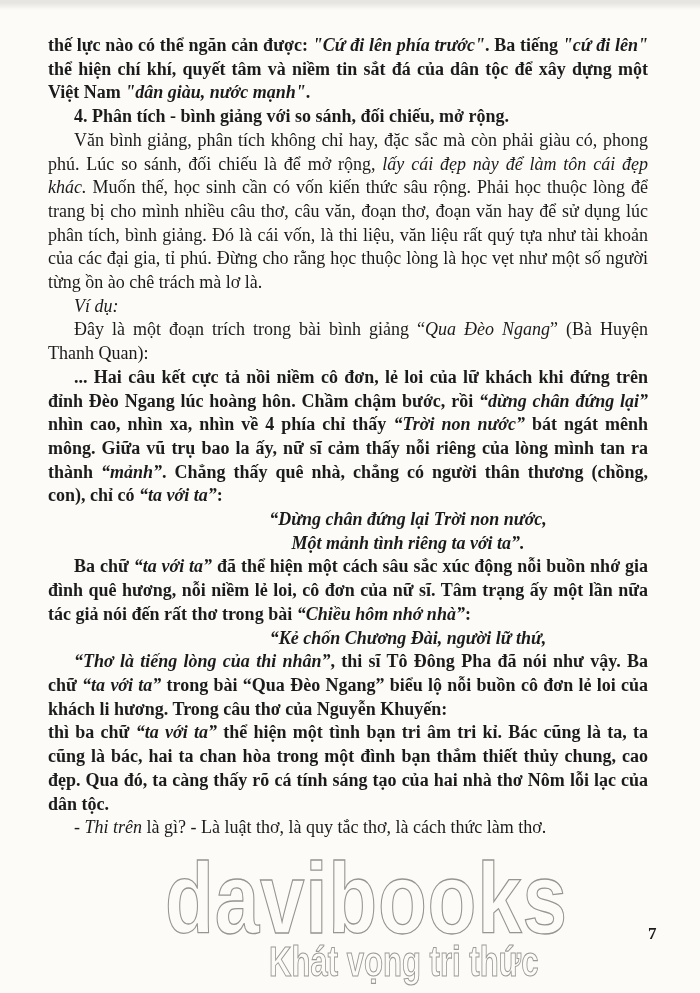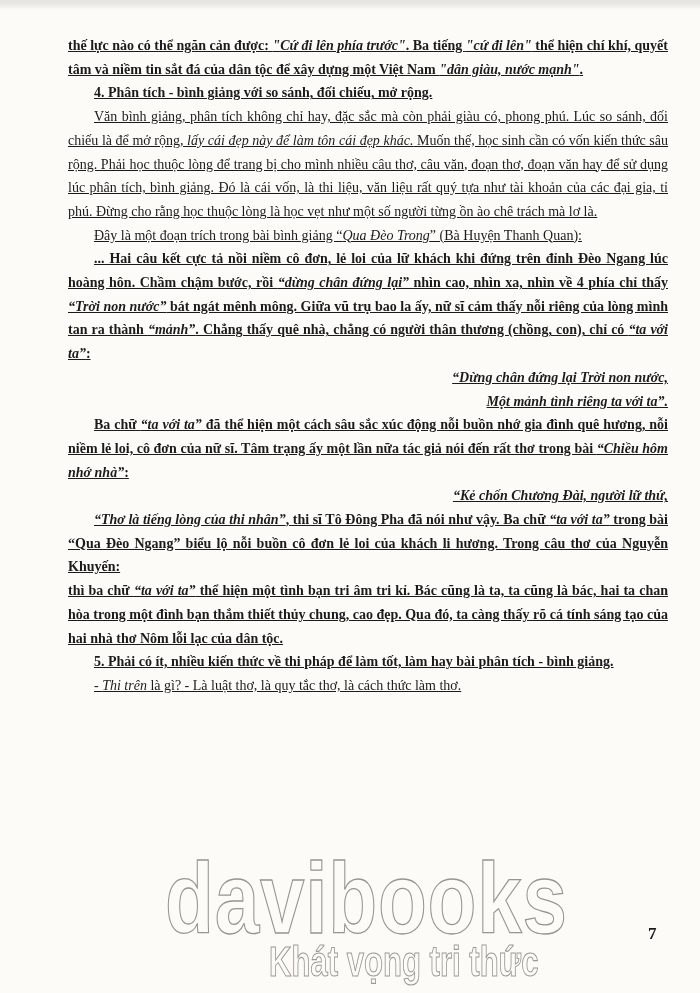--- a/index.html
+++ b/index.html
@@ -18,13 +18,12 @@
   }
   .content {
     position:absolute;
-    left:68px; top:34px; width:600px;
-    font-size:14px;
+    left:48px; top:34px; width:600px;
+    font-size:18px;
     line-height:23.7px;
     color:#1b1b1b;
     text-align:justify;
     z-index:2;
-    text-decoration:underline;
   }
   .content p { margin:0; }
   .content p.ind { text-indent:26px; }

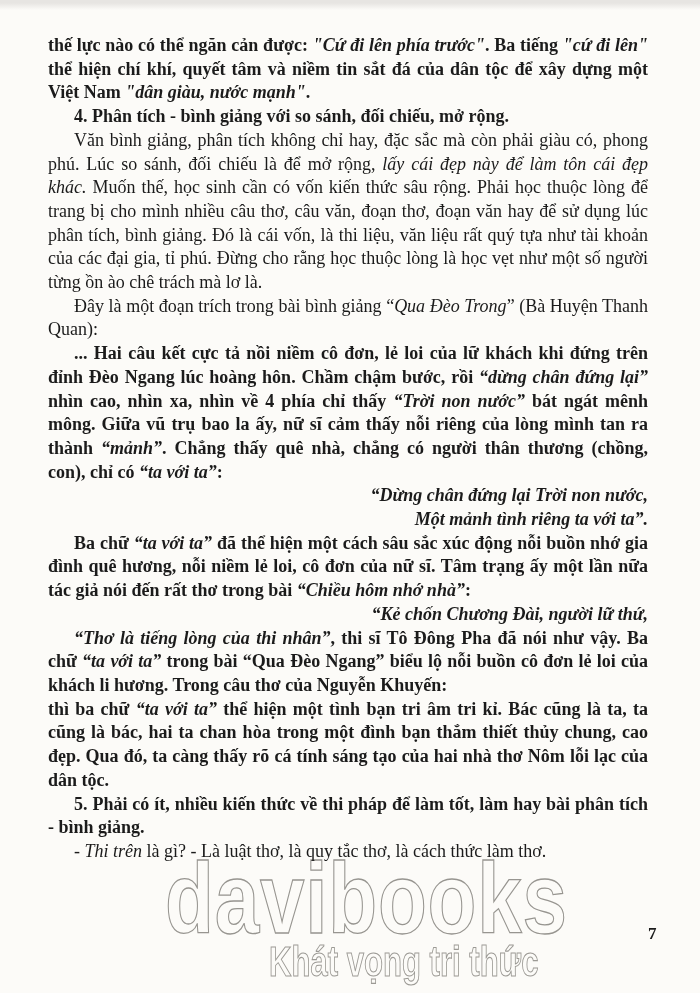--- a/index.html
+++ b/index.html
@@ -86,6 +86,7 @@
       <p class="b "><span>thế lực nào có thể ngăn cản được: </span><span class="i">"Cứ đi lên phía trước"</span><span>. Ba tiếng </span><span class="i">"cứ đi lên"</span><span> thể hiện chí khí, quyết tâm và niềm tin sắt đá của dân tộc để xây dựng một Việt Nam </span><span class="i">"dân giàu, nước mạnh"</span><span>.</span></p>
       <p class="b ind"><span>4. Phân tích - bình giảng với so sánh, đối chiếu, mở rộng.</span></p>
       <p class="ind"><span>Văn bình giảng, phân tích không chỉ hay, đặc sắc mà còn phải giàu có, phong phú. Lúc so sánh, đối chiếu là để mở rộng, </span><span class="i">lấy cái đẹp này để làm tôn cái đẹp khác.</span><span> Muốn thế, học sinh cần có vốn kiến thức sâu rộng. Phải học thuộc lòng để trang bị cho mình nhiều câu thơ, câu văn, đoạn thơ, đoạn văn hay để sử dụng lúc phân tích, bình giảng. Đó là cái vốn, là thi liệu, văn liệu rất quý tựa như tài khoản của các đại gia, tỉ phú. Đừng cho rằng học thuộc lòng là học vẹt như một số người từng ồn ào chê trách mà lơ là.</span></p>
+      <p class="ind"><span class="i">Ví dụ:</span></p>
       <p class="ind"><span>Đây là một đoạn trích trong bài bình giảng “</span><span class="i">Qua Đèo Trong</span><span>” (Bà Huyện Thanh Quan):</span></p>
       <p class="b ind"><span>... Hai câu kết cực tả nồi niềm cô đơn, lẻ loi của lữ khách khi đứng trên đỉnh Đèo Ngang lúc hoàng hôn. Chầm chậm bước, rồi </span><span class="i">“dừng chân đứng lại”</span><span> nhìn cao, nhìn xa, nhìn về 4 phía chỉ thấy </span><span class="i">“Trời non nước”</span><span> bát ngát mênh mông. Giữa vũ trụ bao la ấy, nữ sĩ cảm thấy nỗi riêng của lòng mình tan ra thành </span><span class="i">“mảnh”</span><span>. Chẳng thấy quê nhà, chẳng có người thân thương (chồng, con), chỉ có </span><span class="i">“ta với ta”</span><span>:</span></p>
       <div class="verse-line">“Dừng chân đứng lại Trời non nước,</div>

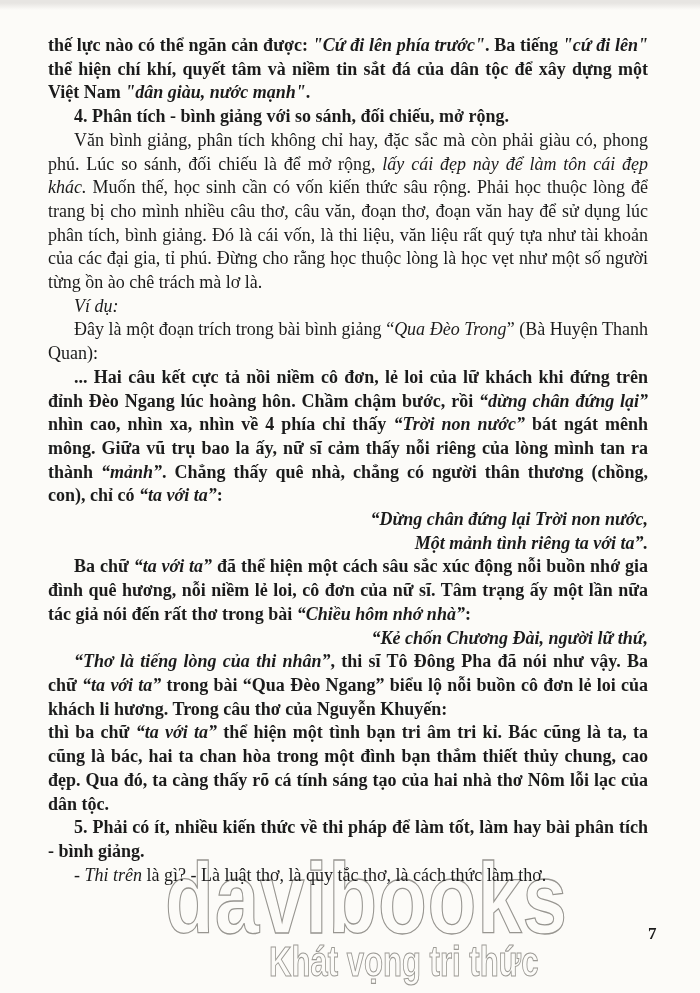--- a/index.html
+++ b/index.html
@@ -87,7 +87,7 @@
       <p class="b ind"><span>4. Phân tích - bình giảng với so sánh, đối chiếu, mở rộng.</span></p>
       <p class="ind"><span>Văn bình giảng, phân tích không chỉ hay, đặc sắc mà còn phải giàu có, phong phú. Lúc so sánh, đối chiếu là để mở rộng, </span><span class="i">lấy cái đẹp này để làm tôn cái đẹp khác.</span><span> Muốn thế, học sinh cần có vốn kiến thức sâu rộng. Phải học thuộc lòng để trang bị cho mình nhiều câu thơ, câu văn, đoạn thơ, đoạn văn hay để sử dụng lúc phân tích, bình giảng. Đó là cái vốn, là thi liệu, văn liệu rất quý tựa như tài khoản của các đại gia, tỉ phú. Đừng cho rằng học thuộc lòng là học vẹt như một số người từng ồn ào chê trách mà lơ là.</span></p>
       <p class="ind"><span class="i">Ví dụ:</span></p>
-      <p class="ind"><span>Đây là một đoạn trích trong bài bình giảng “</span><span class="i">Qua Đèo Trong</span><span>” (Bà Huyện Thanh Quan):</span></p>
+      <p class="ind"><span>Đây là một đoạn trích trong bài bình giảng “</span><span class="i">Qua Đèo Ngang</span><span>” (Bà Huyện Thanh Quan):</span></p>
       <p class="b ind"><span>... Hai câu kết cực tả nồi niềm cô đơn, lẻ loi của lữ khách khi đứng trên đỉnh Đèo Ngang lúc hoàng hôn. Chầm chậm bước, rồi </span><span class="i">“dừng chân đứng lại”</span><span> nhìn cao, nhìn xa, nhìn về 4 phía chỉ thấy </span><span class="i">“Trời non nước”</span><span> bát ngát mênh mông. Giữa vũ trụ bao la ấy, nữ sĩ cảm thấy nỗi riêng của lòng mình tan ra thành </span><span class="i">“mảnh”</span><span>. Chẳng thấy quê nhà, chẳng có người thân thương (chồng, con), chỉ có </span><span class="i">“ta với ta”</span><span>:</span></p>
       <div class="verse-line">“Dừng chân đứng lại Trời non nước,</div>
       <div class="verse-line">Một mảnh tình riêng ta với ta”.</div>

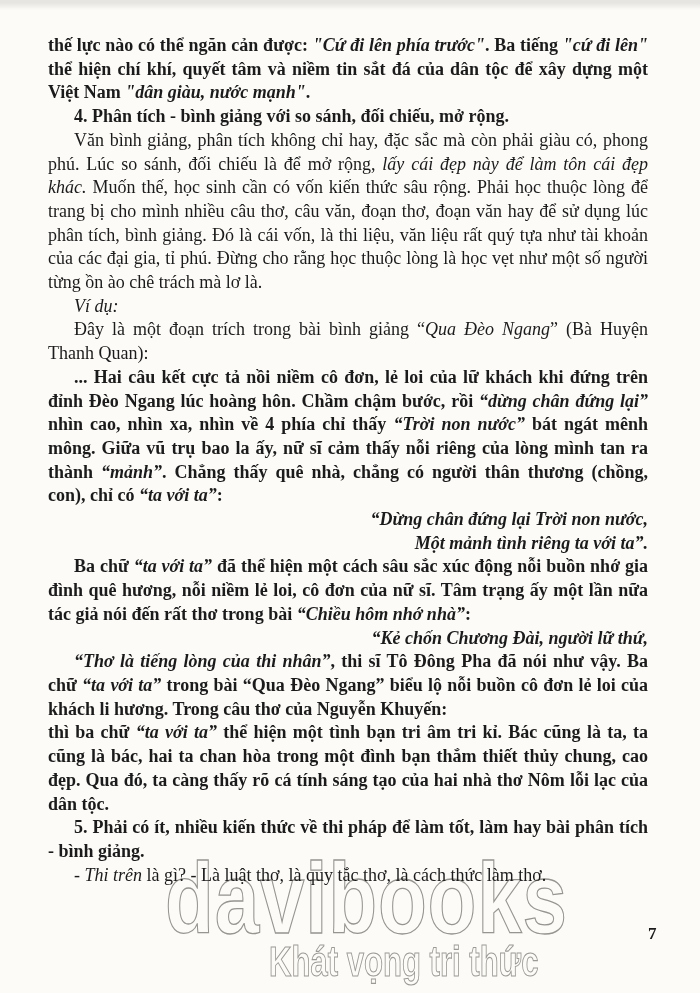--- a/index.html
+++ b/index.html
@@ -33,7 +33,7 @@
     margin-left:120px;
     font-weight:bold;
     font-style:italic;
-    text-align:right;
+    text-align:center;
   }
   .page-number {
     position:absolute;

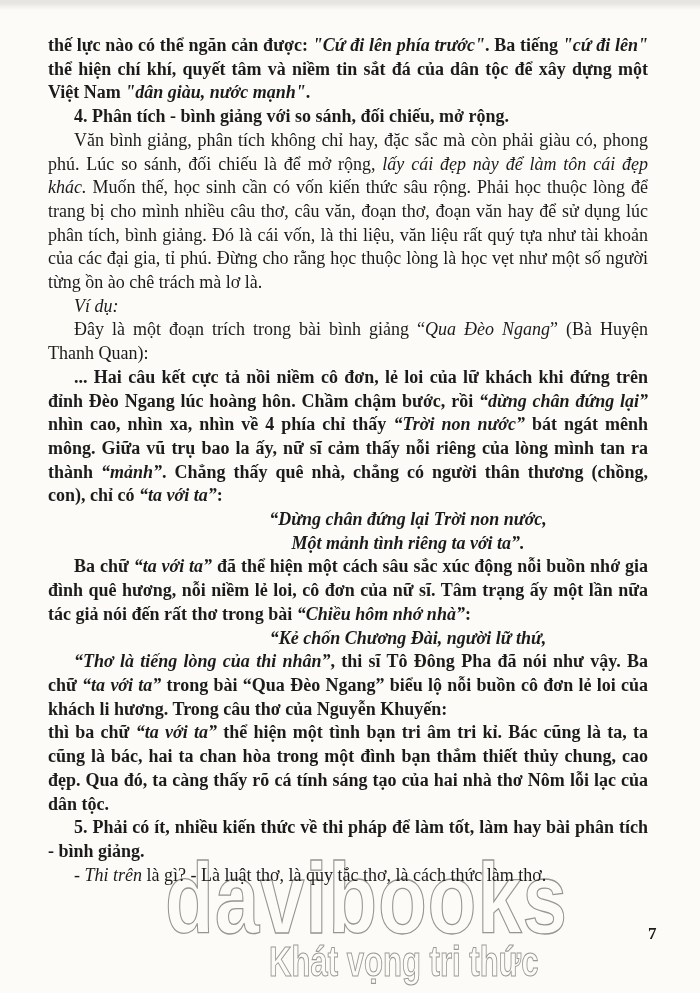--- a/index.html
+++ b/index.html
@@ -95,7 +95,6 @@
       <div class="verse-line">“Kẻ chốn Chương Đài, người lữ thứ,</div>
       <p class="b ind"><span class="i">“Thơ là tiếng lòng của thi nhân”</span><span>, thi sĩ Tô Đông Pha đã nói như vậy. Ba chữ </span><span class="i">“ta với ta”</span><span> trong bài “Qua Đèo Ngang” biểu lộ nỗi buồn cô đơn lẻ loi của khách li hương. Trong câu thơ của Nguyễn Khuyến:</span></p>
       <p class="b "><span>thì ba chữ </span><span class="i">“ta với ta”</span><span> thể hiện một tình bạn tri âm tri kỉ. Bác cũng là ta, ta cũng là bác, hai ta chan hòa trong một đình bạn thắm thiết thủy chung, cao đẹp. Qua đó, ta càng thấy rõ cá tính sáng tạo của hai nhà thơ Nôm lỗi lạc của dân tộc.</span></p>
-      <p class="b ind"><span>5. Phải có ít, nhiều kiến thức về thi pháp để làm tốt, làm hay bài phân tích - bình giảng.</span></p>
       <p class="ind"><span>- </span><span class="i">Thi trên</span><span> là gì? - Là luật thơ, là quy tắc thơ, là cách thức làm thơ.</span></p>
     </div>
 

